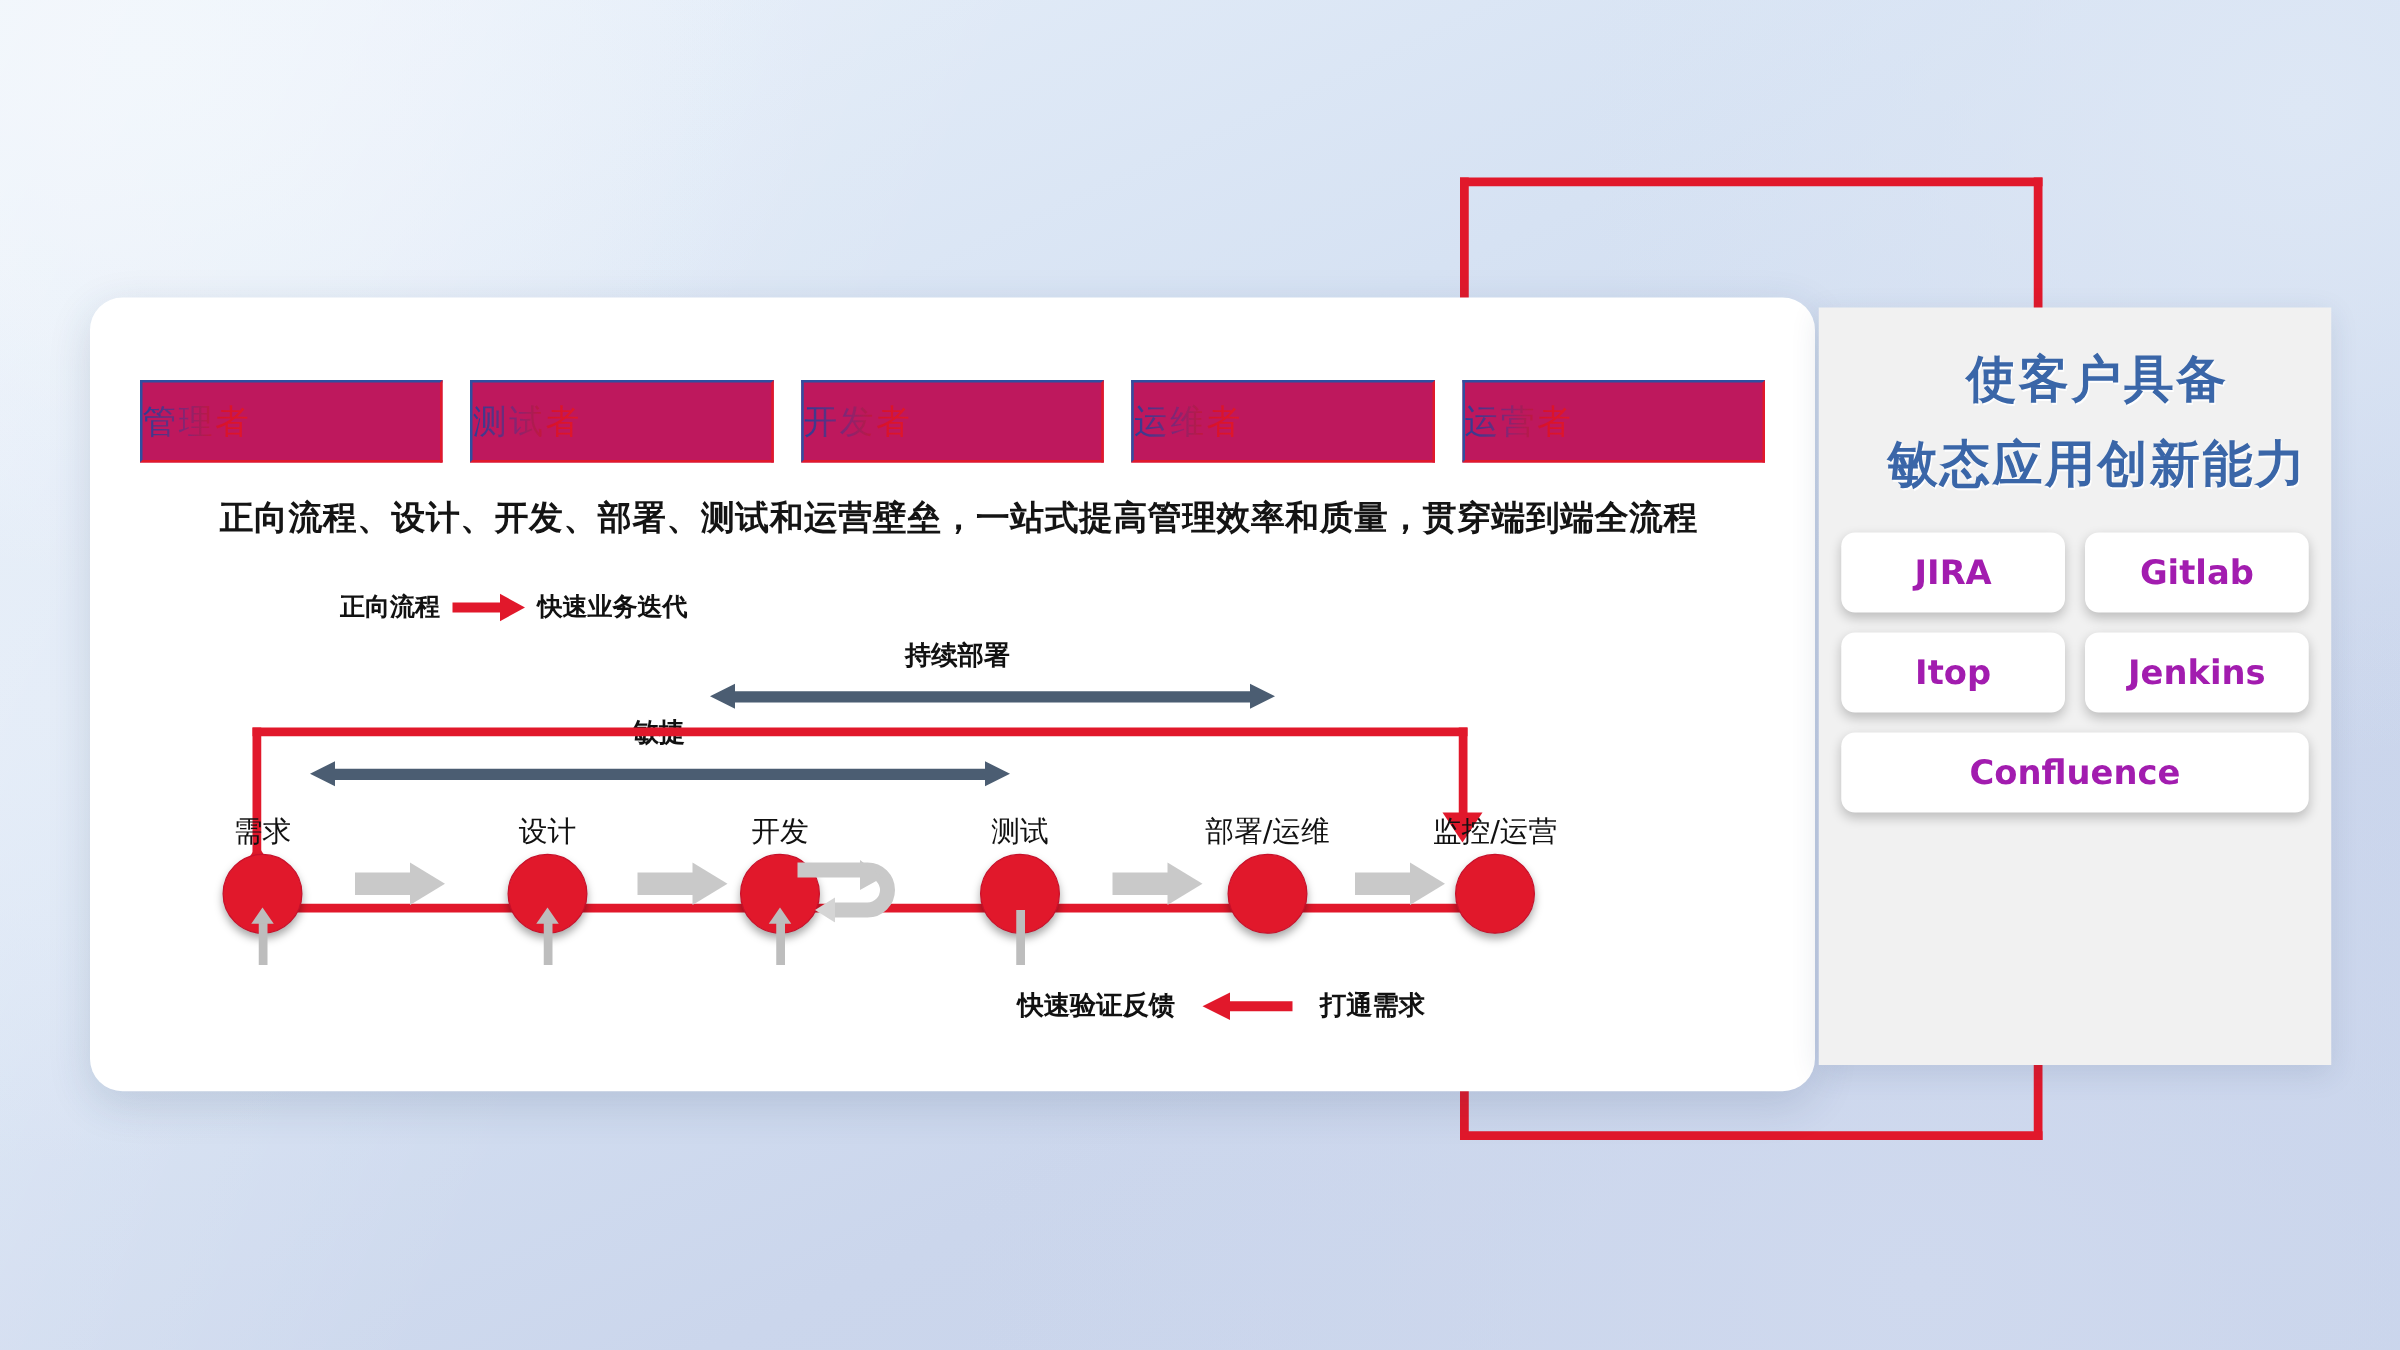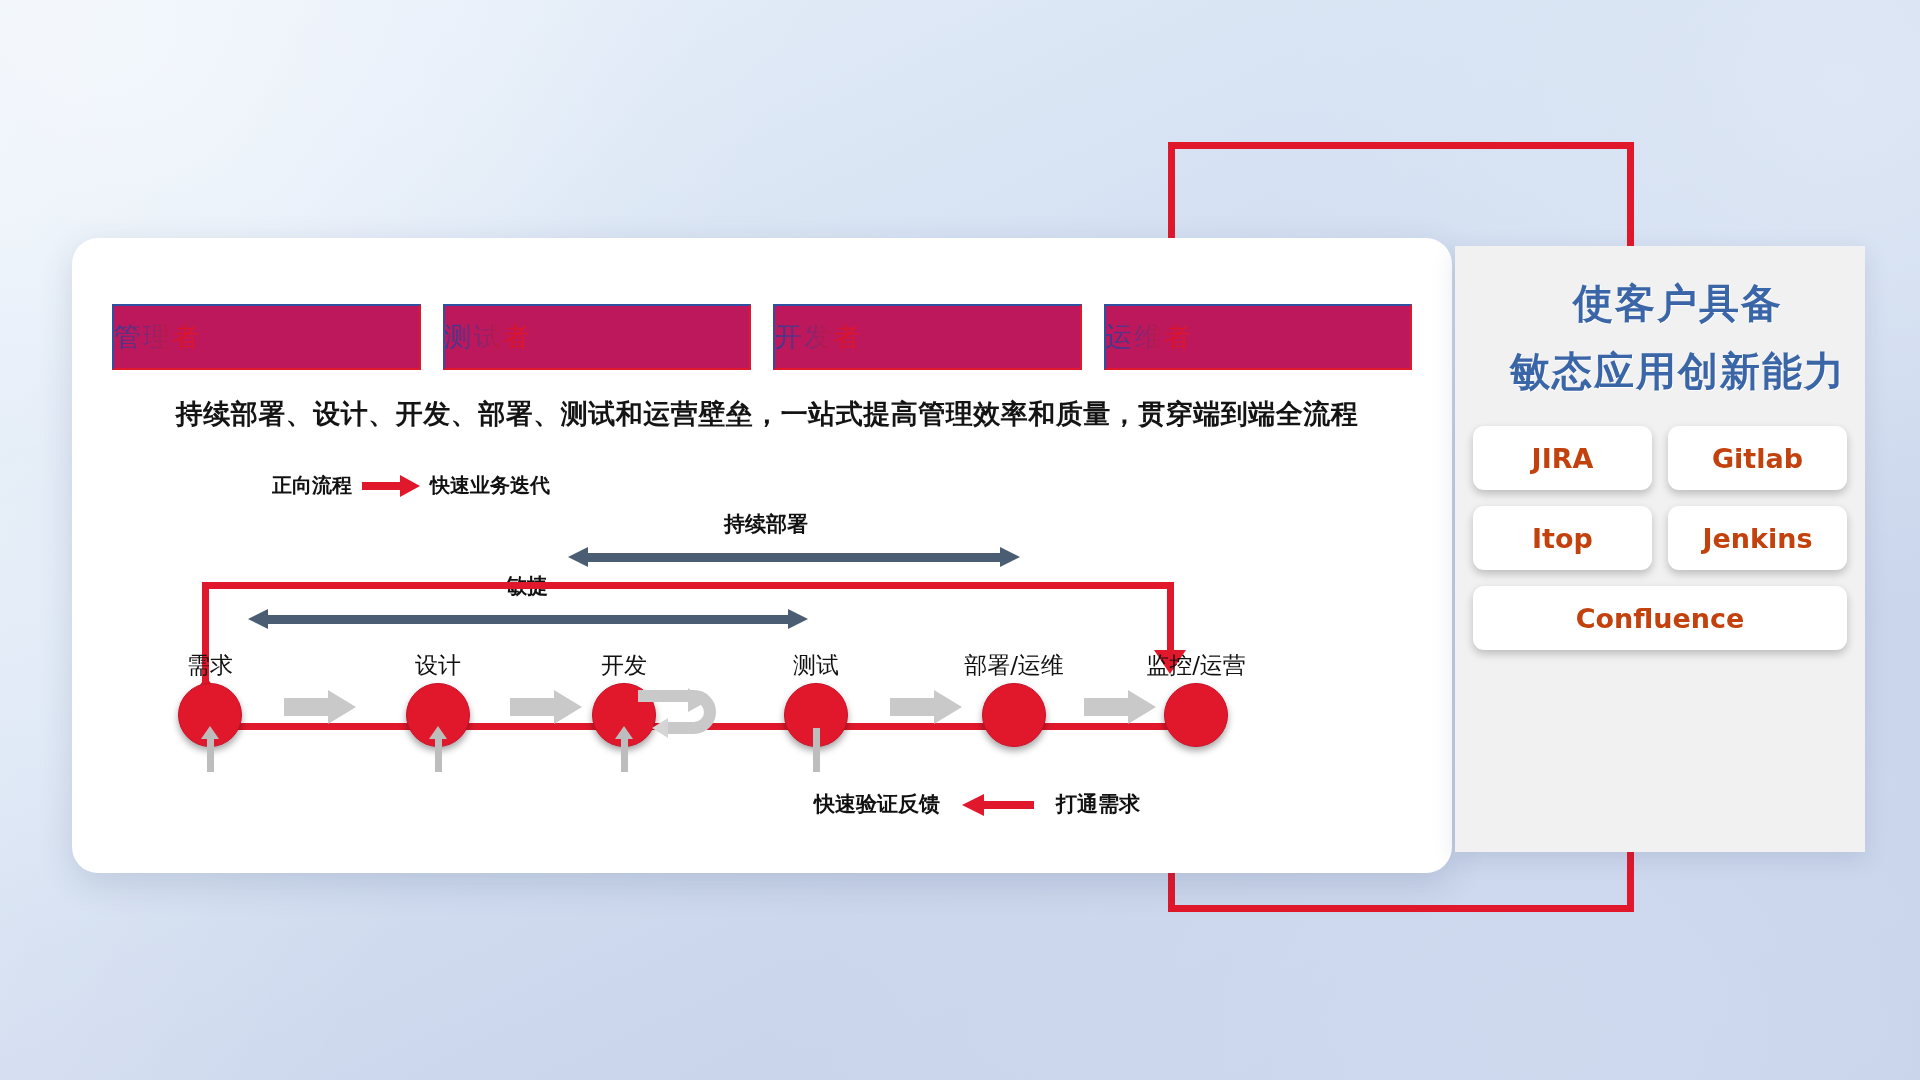--- a/index.html
+++ b/index.html
@@ -185,6 +185,9 @@
     <div class="role">
       <span class="role-label">运维者</span>
     </div>
+    <div class="role">
+      <span class="role-label">运营者</span>
+    </div>
   </div>
 
   <div id="headline">持续部署、设计、开发、部署、测试和运营壁垒，一站式提高管理效率和质量，贯穿端到端全流程</div>

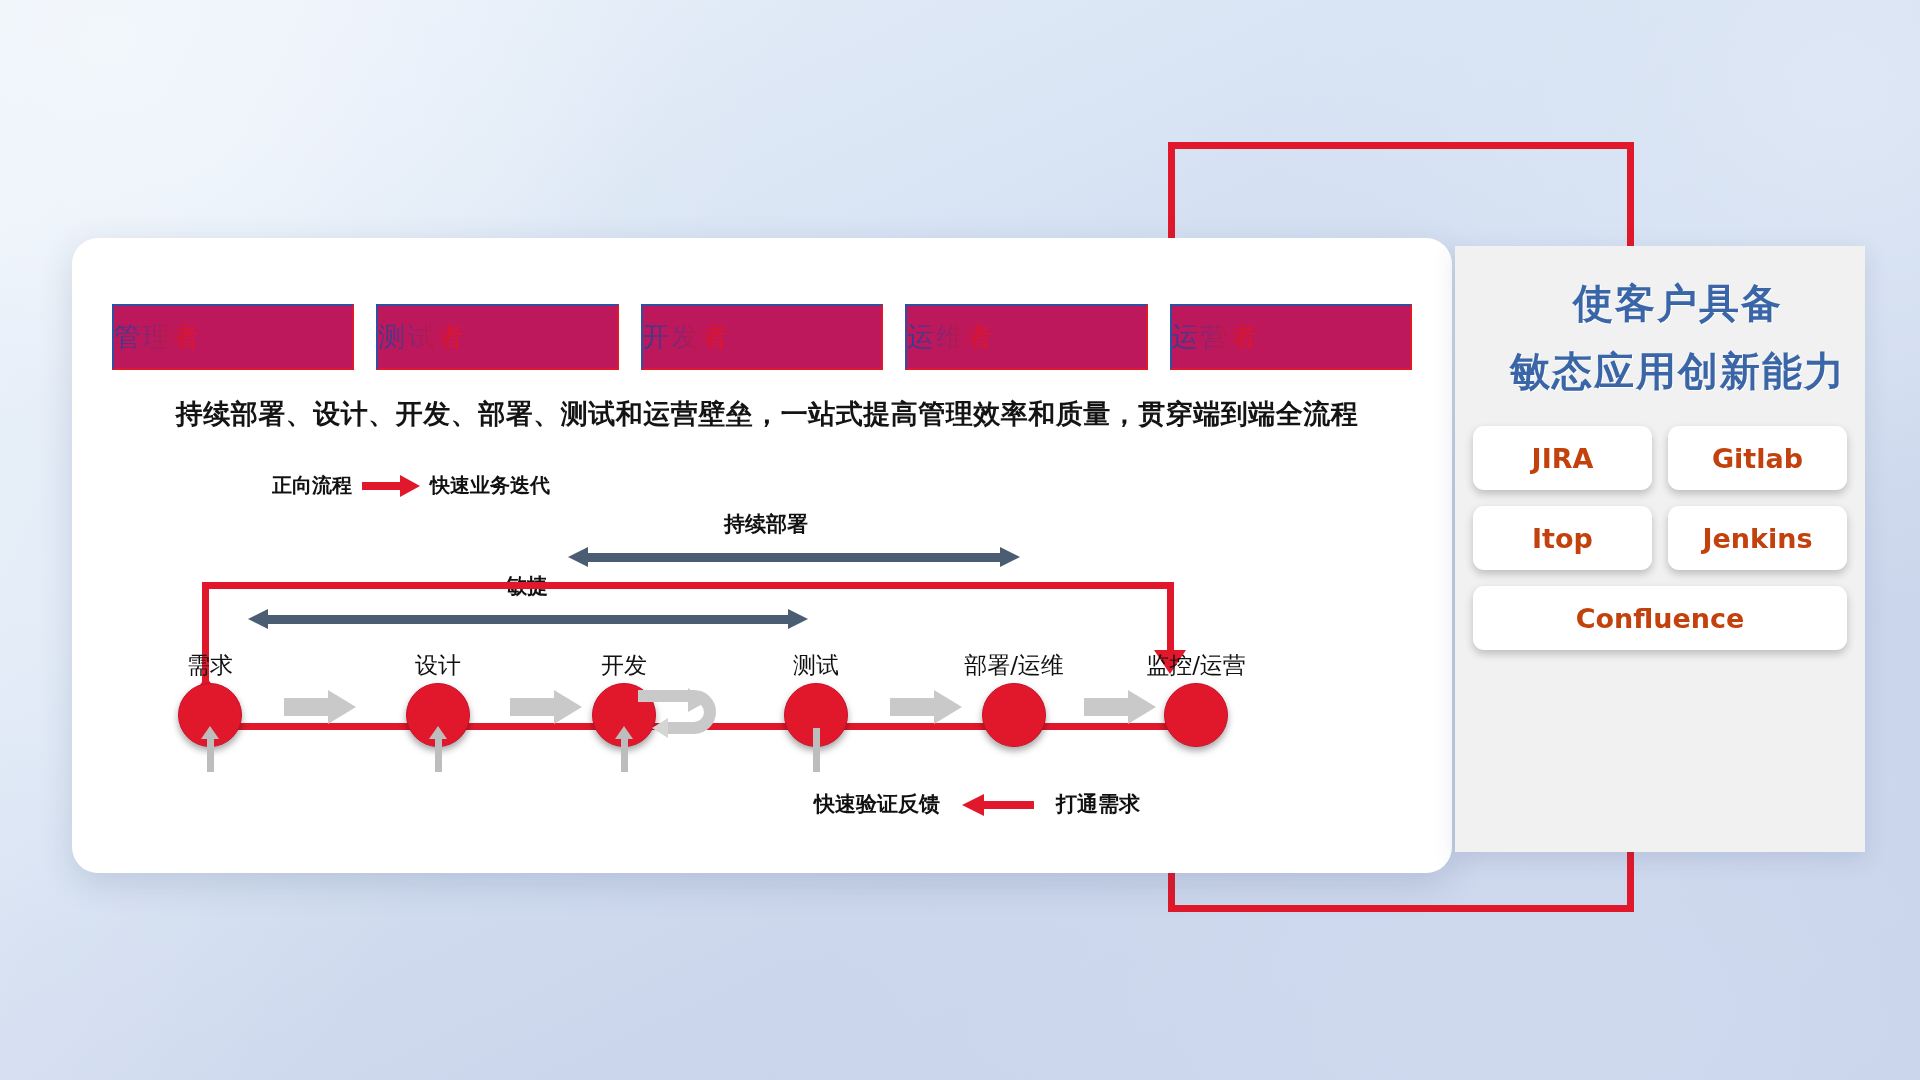--- a/index.html
+++ b/index.html
@@ -190,7 +190,7 @@
     </div>
   </div>
 
-  <div id="headline">持续部署、设计、开发、部署、测试和运营壁垒，一站式提高管理效率和质量，贯穿端到端全流程</div>
+  <div id="headline">正向流程、设计、开发、部署、测试和运营壁垒，一站式提高管理效率和质量，贯穿端到端全流程</div>
 
   <div id="legend-fwd">
     <span>正向流程</span>

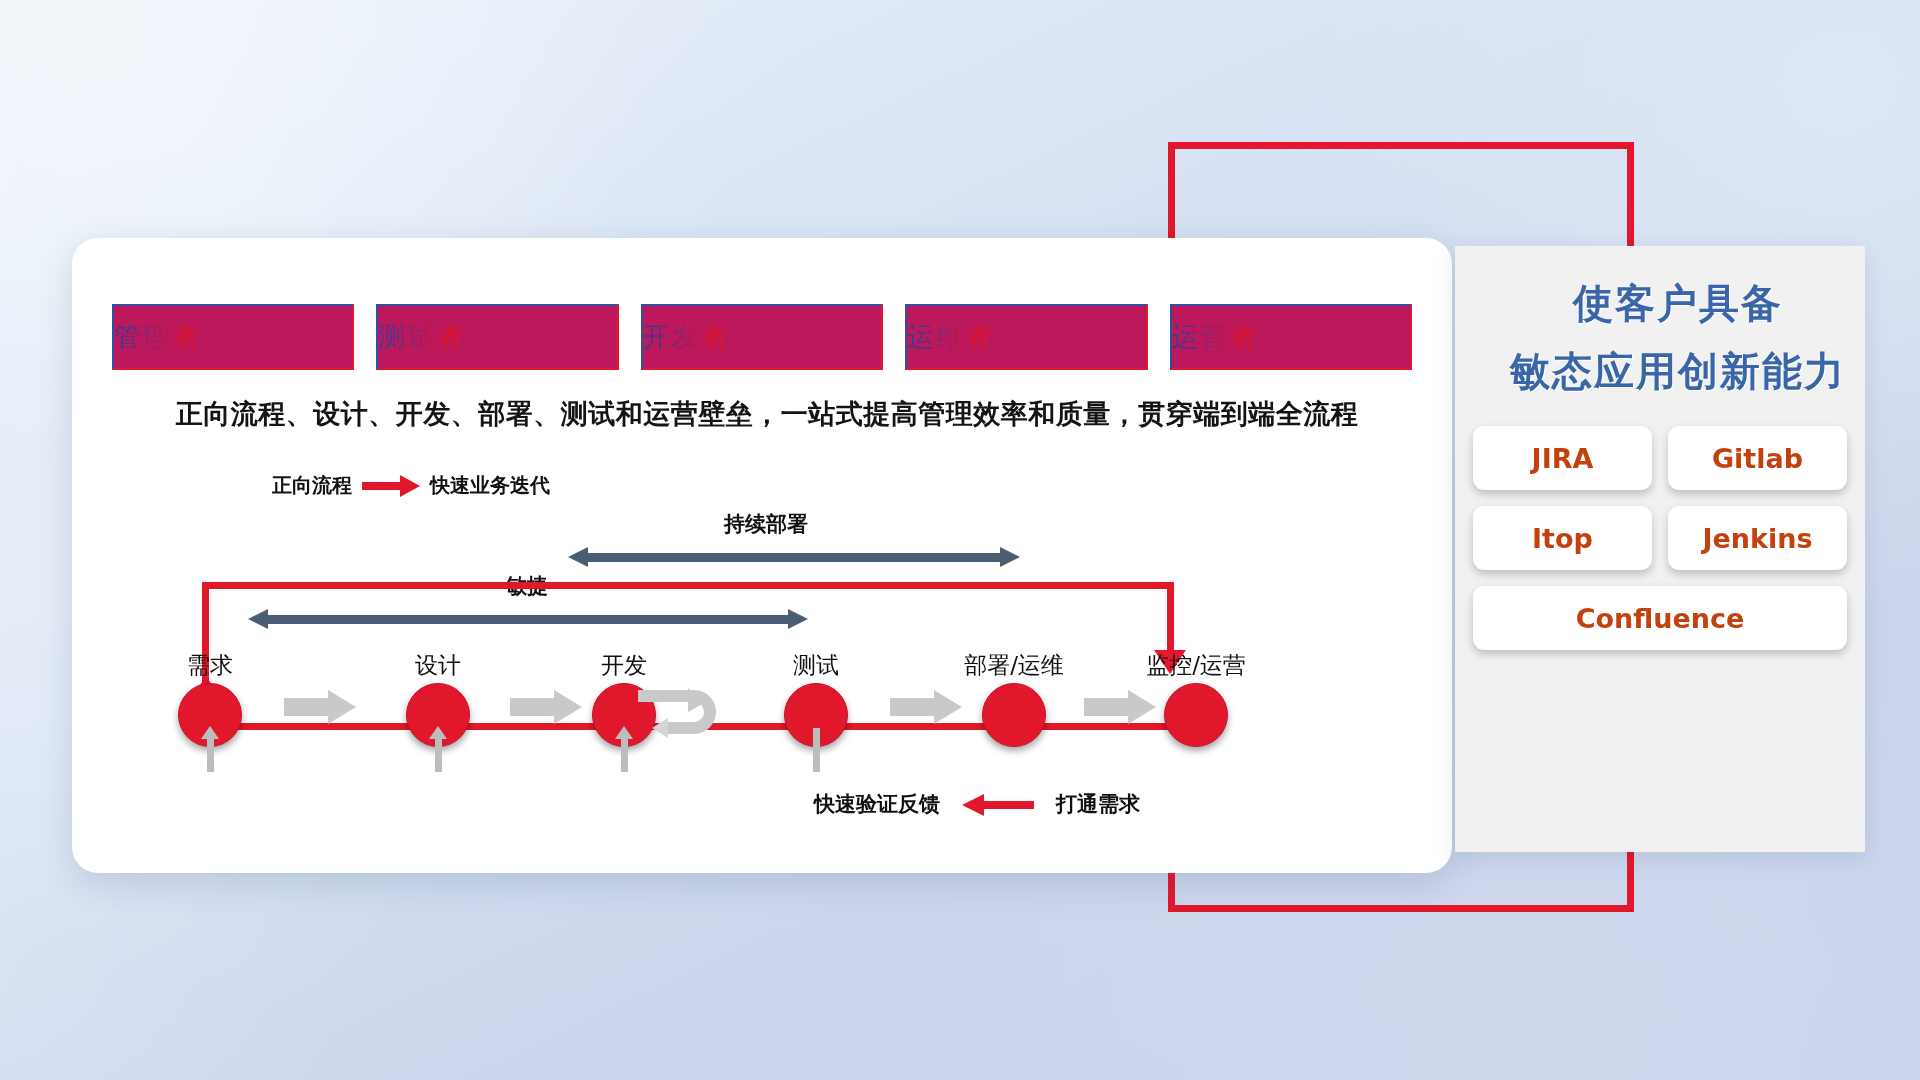--- a/index.html
+++ b/index.html
@@ -153,7 +153,7 @@
   .tool{
     height:64px;background:#fff;border-radius:11px;
     display:flex;align-items:center;justify-content:center;
-    font-size:27px;font-weight:bold;color:#c2410c;
+    font-size:27px;font-weight:bold;color:#a21caf;
     box-shadow:0 4px 9px rgba(0,0,0,.22);
     font-family:"DejaVu Sans","Liberation Sans",sans-serif;}
   .tool.half{width:179px;}

